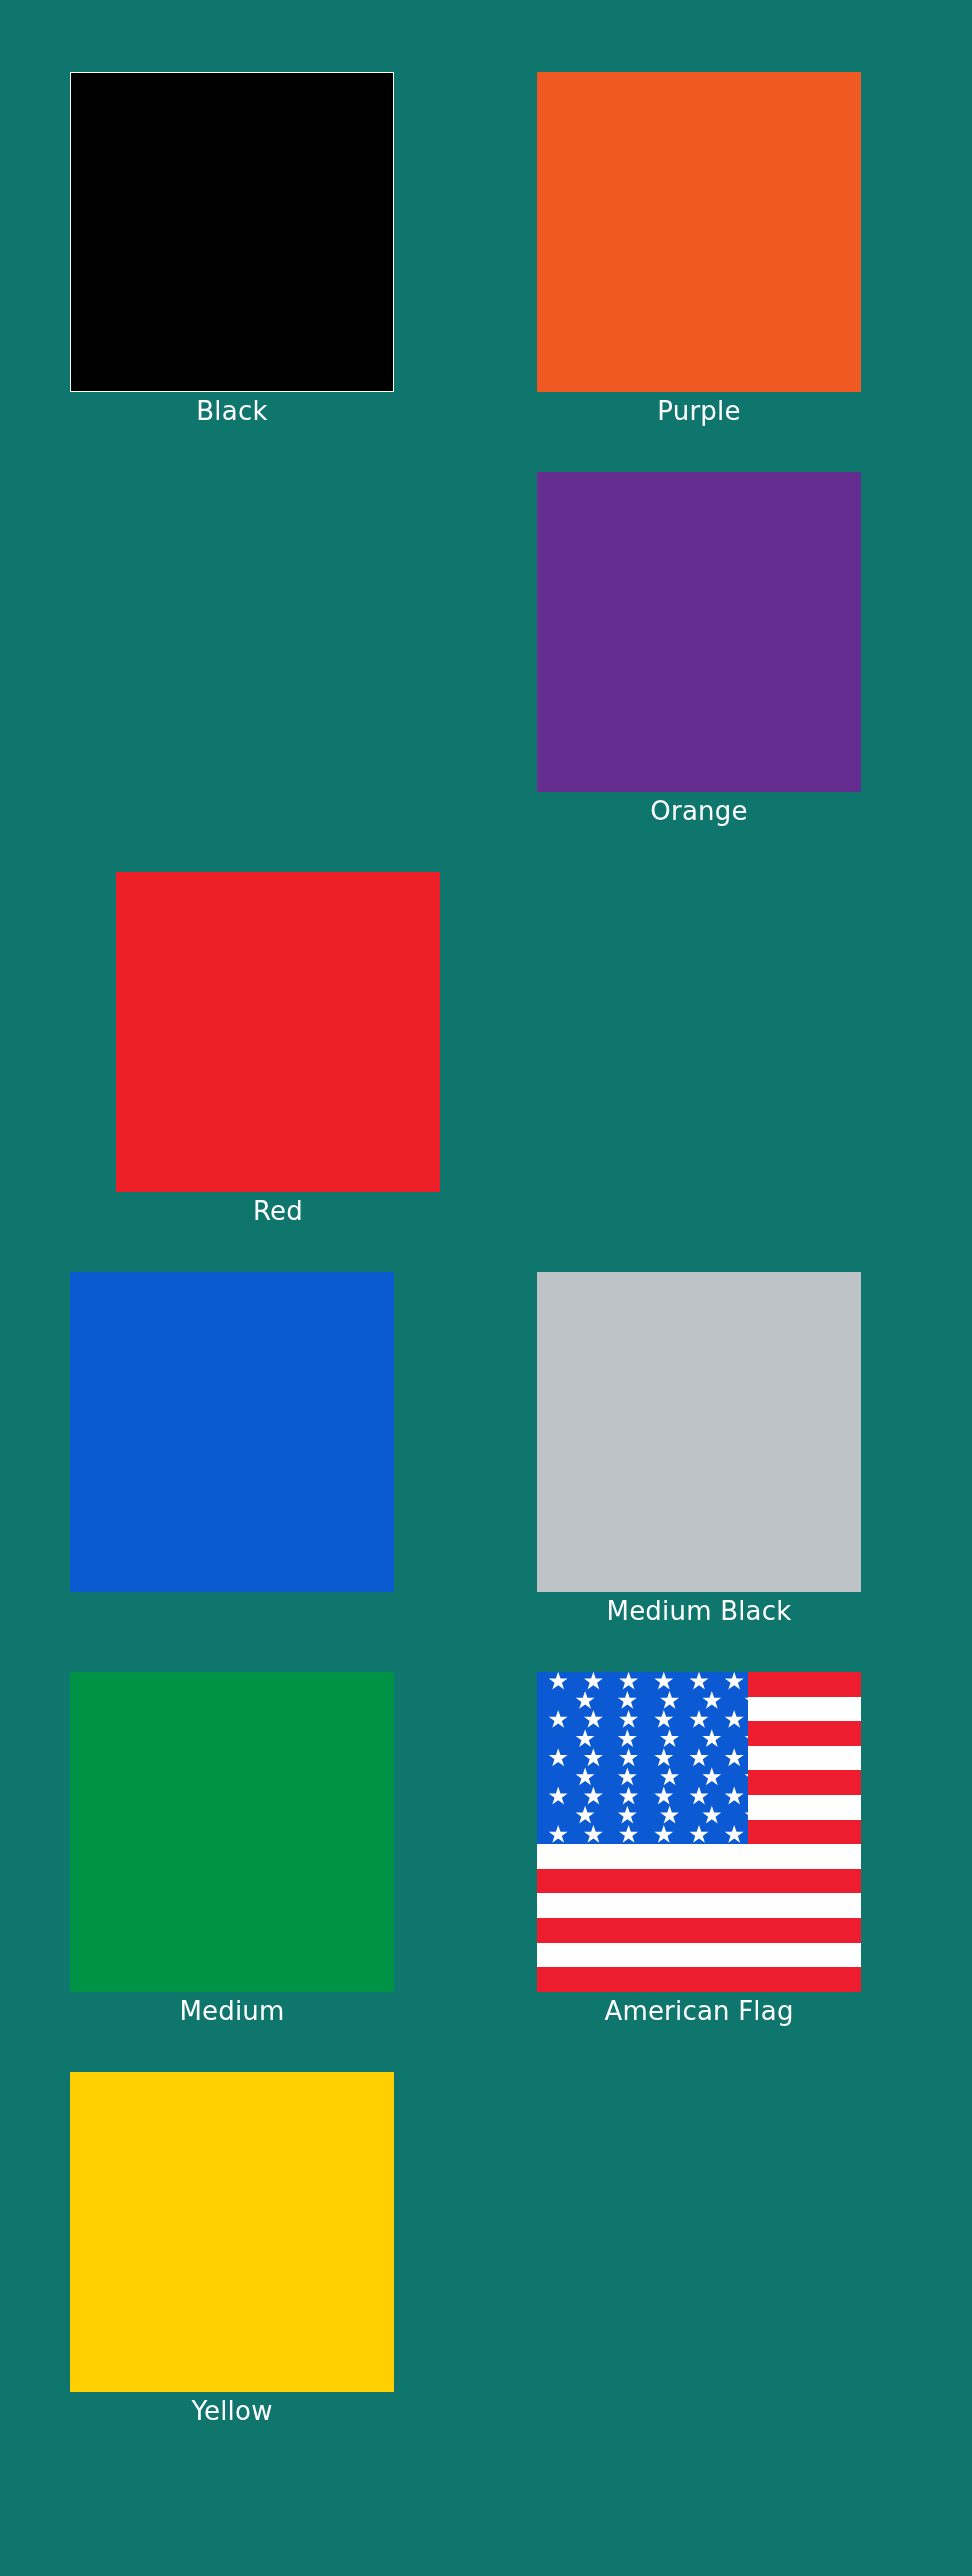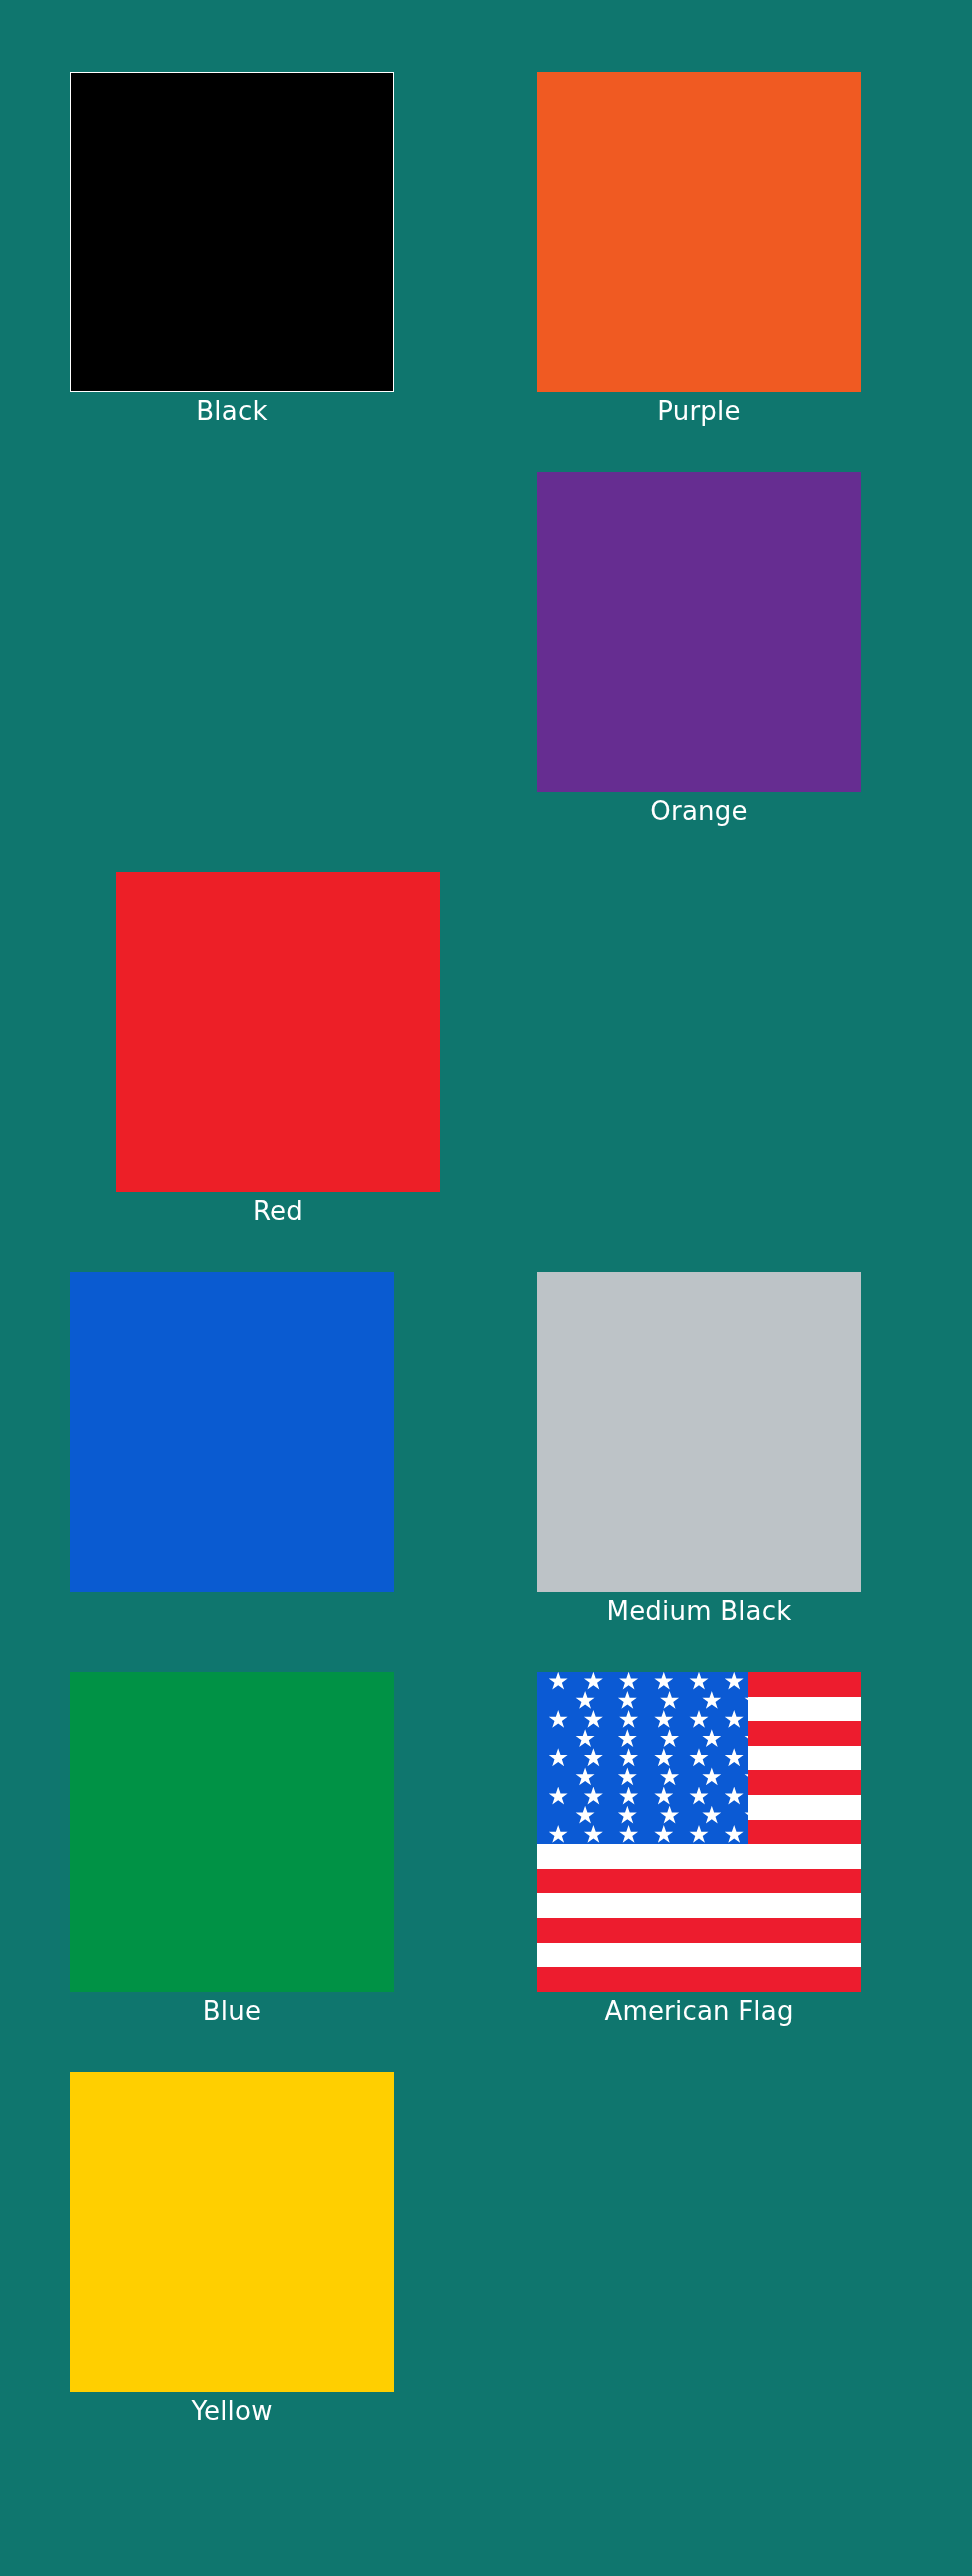--- a/index.html
+++ b/index.html
@@ -143,7 +143,7 @@
 
   <div class="swatch-cell col-left row-5">
     <div class="swatch-box" style="background:#009245;"></div>
-    <span class="swatch-label">Blue</span>
+    <span class="swatch-label">Medium</span>
   </div>
 
   <div class="swatch-cell col-right row-5">

